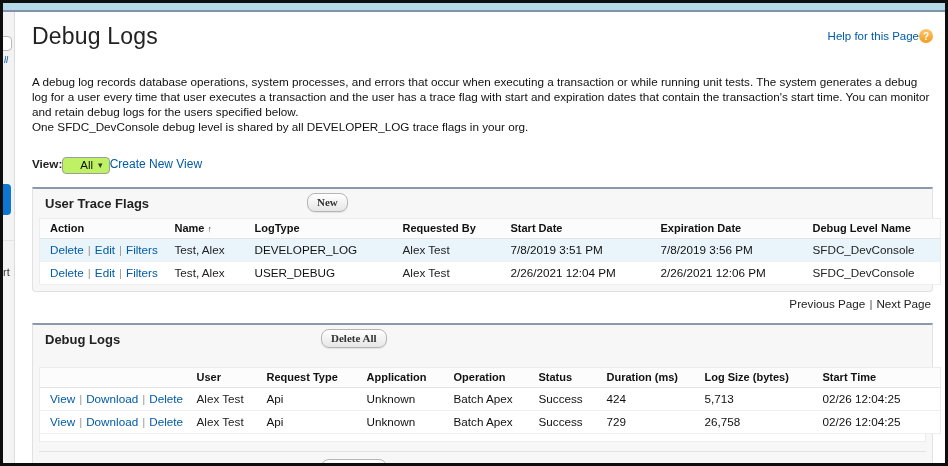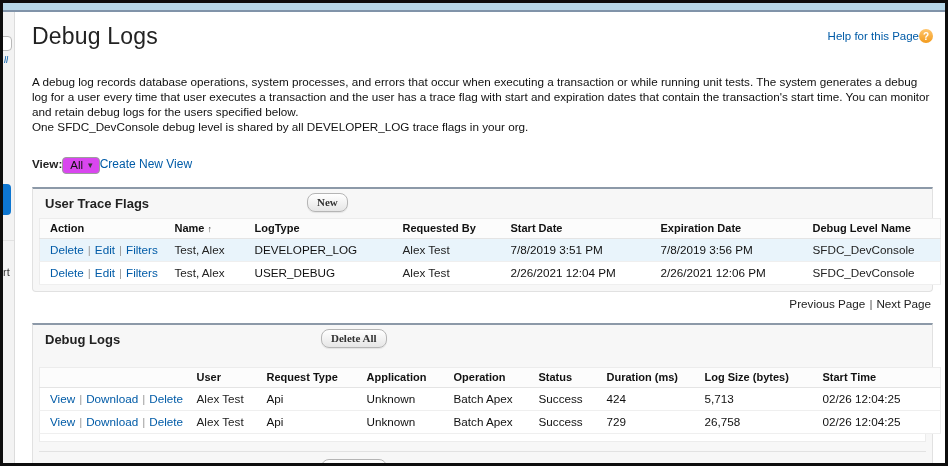--- a/index.html
+++ b/index.html
@@ -36,7 +36,7 @@
 
   .view-bar { margin-top:23px; display:flex; align-items:flex-start; font-size:11.7px; }
   .view-label { font-weight:bold; color:#222; }
-  .select { display:inline-flex; align-items:center; gap:5px; border:1px solid #9d9d9d; border-radius:4px; background:#d946ef; padding:1px 6px 2px 7px; font-size:11.5px; color:#111; cursor:pointer; }
+  .select { display:inline-flex; align-items:center; gap:5px; border:1px solid #9d9d9d; border-radius:4px; background:#bef264; padding:1px 6px 2px 17px; font-size:11.5px; color:#111; cursor:pointer; }
   .select .chev { font-size:9px; color:#333; }
   a.link { color:#015ba7; text-decoration:none; font-size:12px; cursor:pointer; }
 

